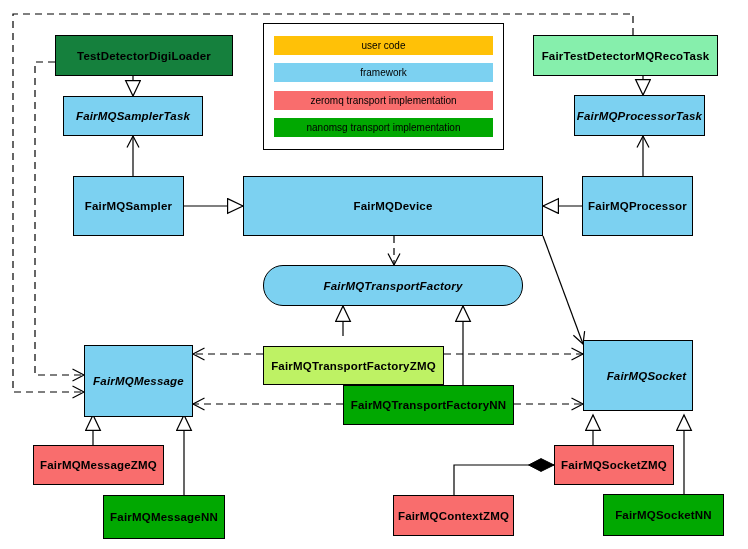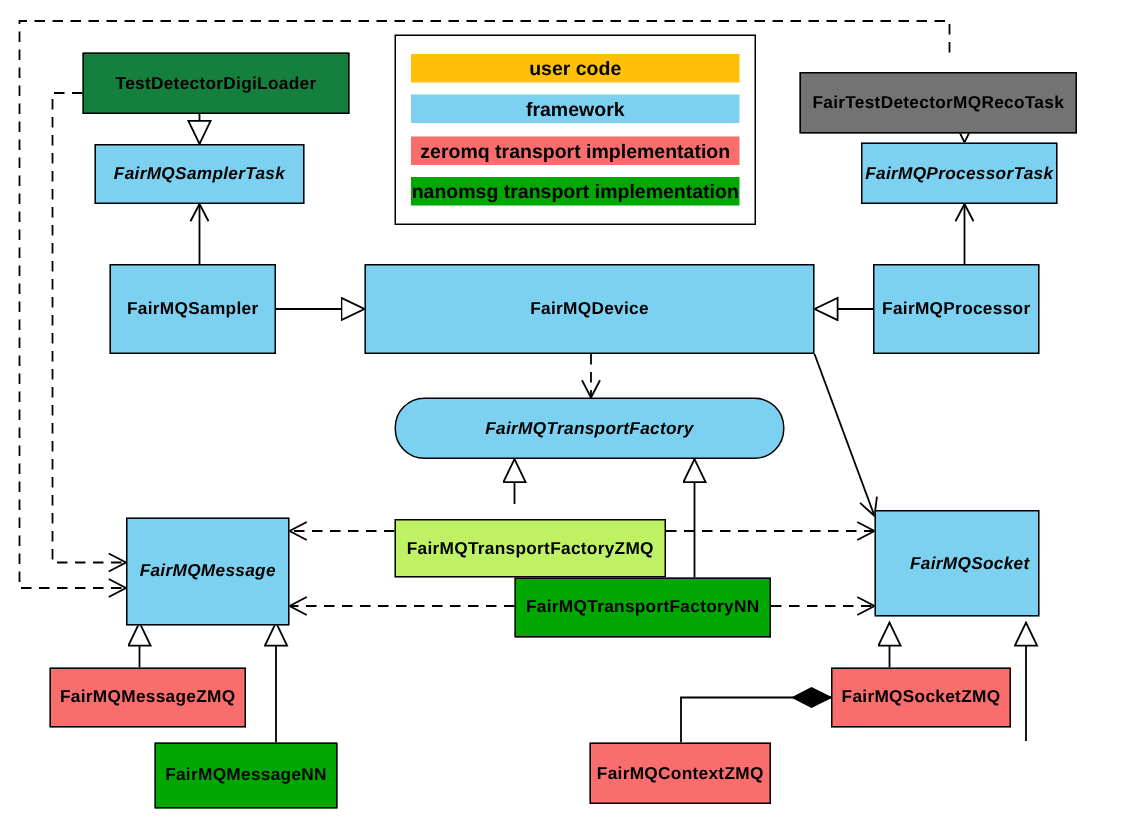--- a/index.html
+++ b/index.html
@@ -24,7 +24,7 @@
   }
   .legend-bar{
     height:19px;display:flex;align-items:center;justify-content:center;
-    font-size:13px;font-weight:bold;color:#000;white-space:nowrap;
+    font-size:10px;font-weight:normal;color:#000;white-space:nowrap;
   }
 </style>
 </head>

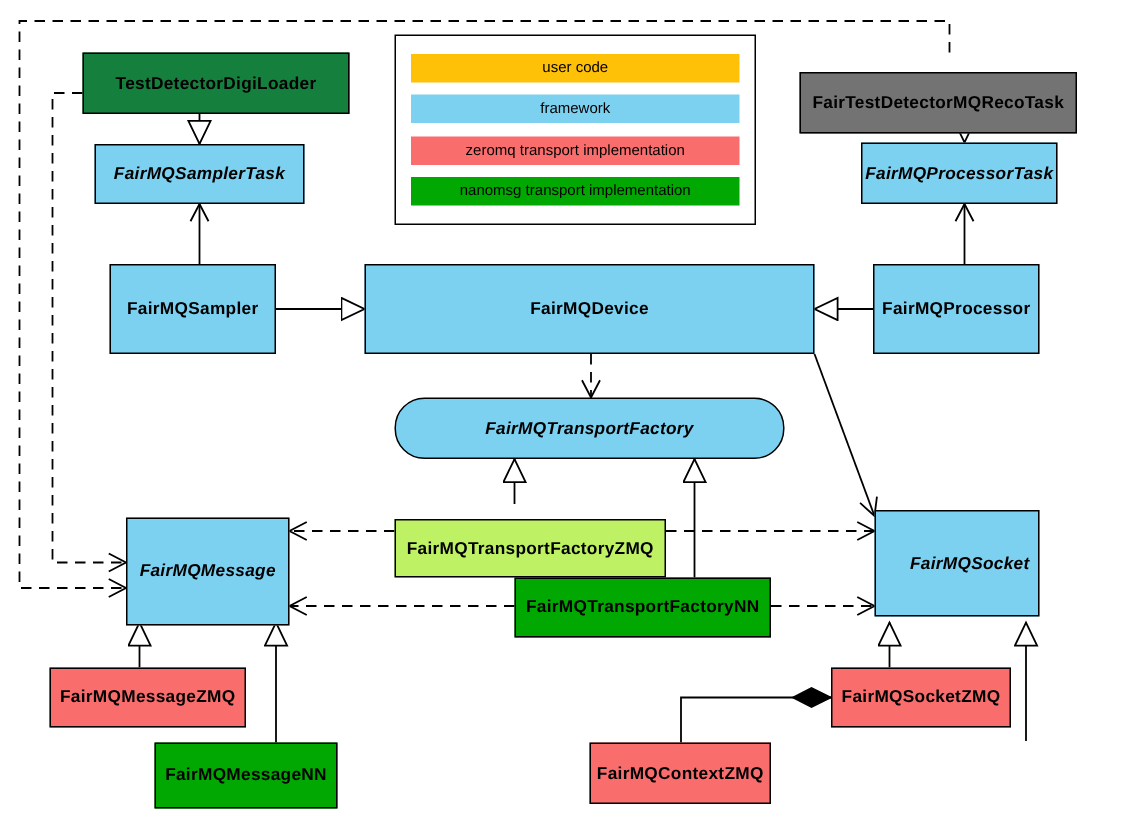--- a/index.html
+++ b/index.html
@@ -79,7 +79,7 @@
   </div>
 
   <div class="node" style="left: 55px; top: 35px; width: 178px; height: 41px; background-color: #15803d;">TestDetectorDigiLoader</div>
-  <div class="node" style="left: 533px; top: 48px; width: 185px; height: 41px; background-color: #737373;">FairTestDetectorMQRecoTask</div>
+  <div class="node" style="left: 533px; top: 35px; width: 185px; height: 41px; background-color: #86efac;">FairTestDetectorMQRecoTask</div>
 
   <div class="node abstract" style="left: 63px; top: 96px; width: 140px; height: 40px; background-color: rgb(124, 209, 241);">FairMQSamplerTask</div>
   <div class="node abstract" style="left: 574px; top: 95px; width: 131px; height: 41px; background-color: rgb(124, 209, 241);">FairMQProcessorTask</div>

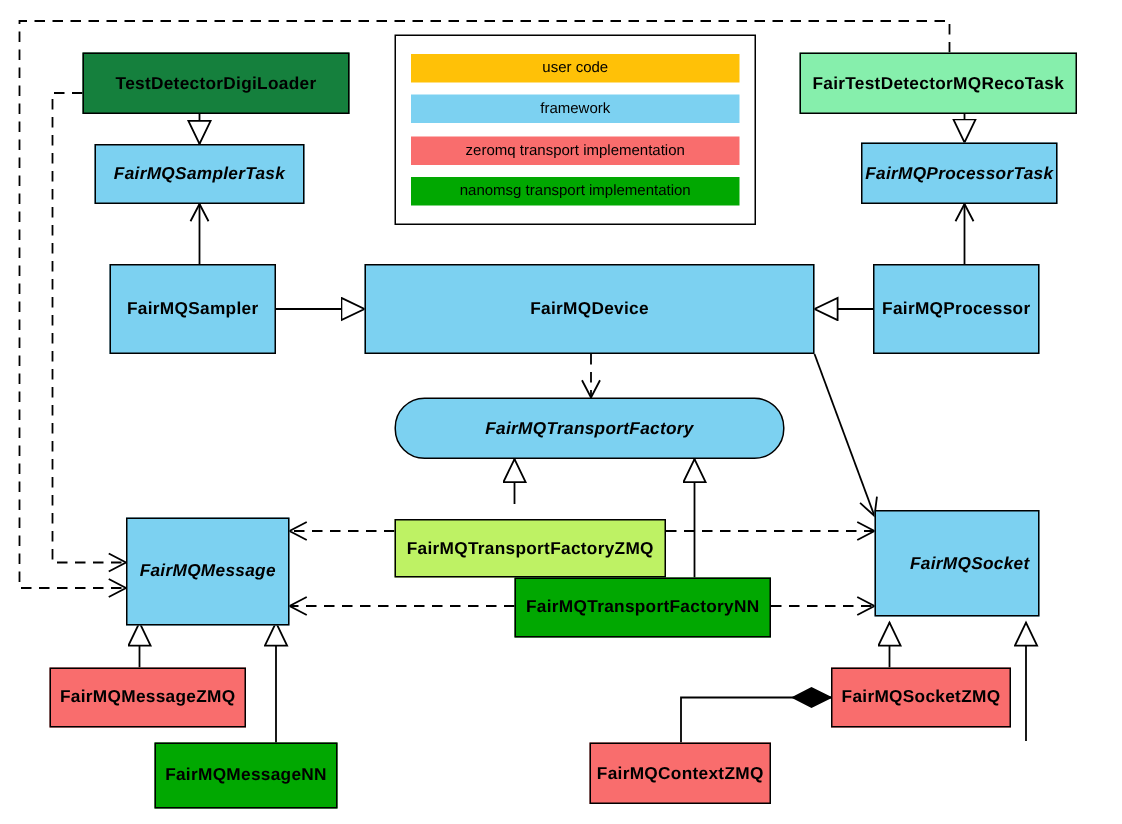--- a/index.html
+++ b/index.html
@@ -97,6 +97,7 @@
 
   <div class="node" style="left: 343px; top: 385px; width: 171px; height: 40px; background-color: rgb(1, 168, 1);">FairMQTransportFactoryNN</div>
   <div class="node" style="left: 103px; top: 495px; width: 122px; height: 44px; background-color: rgb(1, 168, 1);">FairMQMessageNN</div>
+  <div class="node" style="left: 603px; top: 494px; width: 121px; height: 42px; background-color: rgb(1, 168, 1);">FairMQSocketNN</div>
 
 </div>
 

